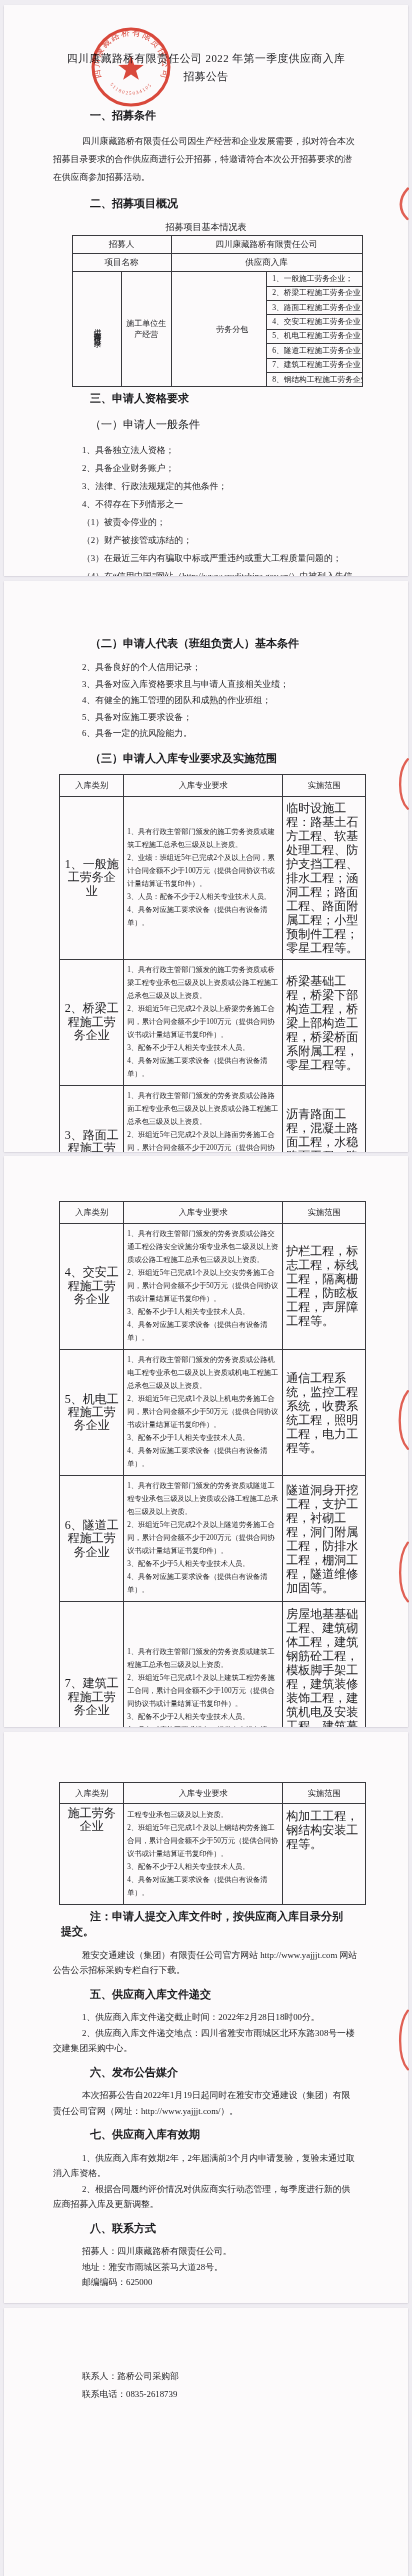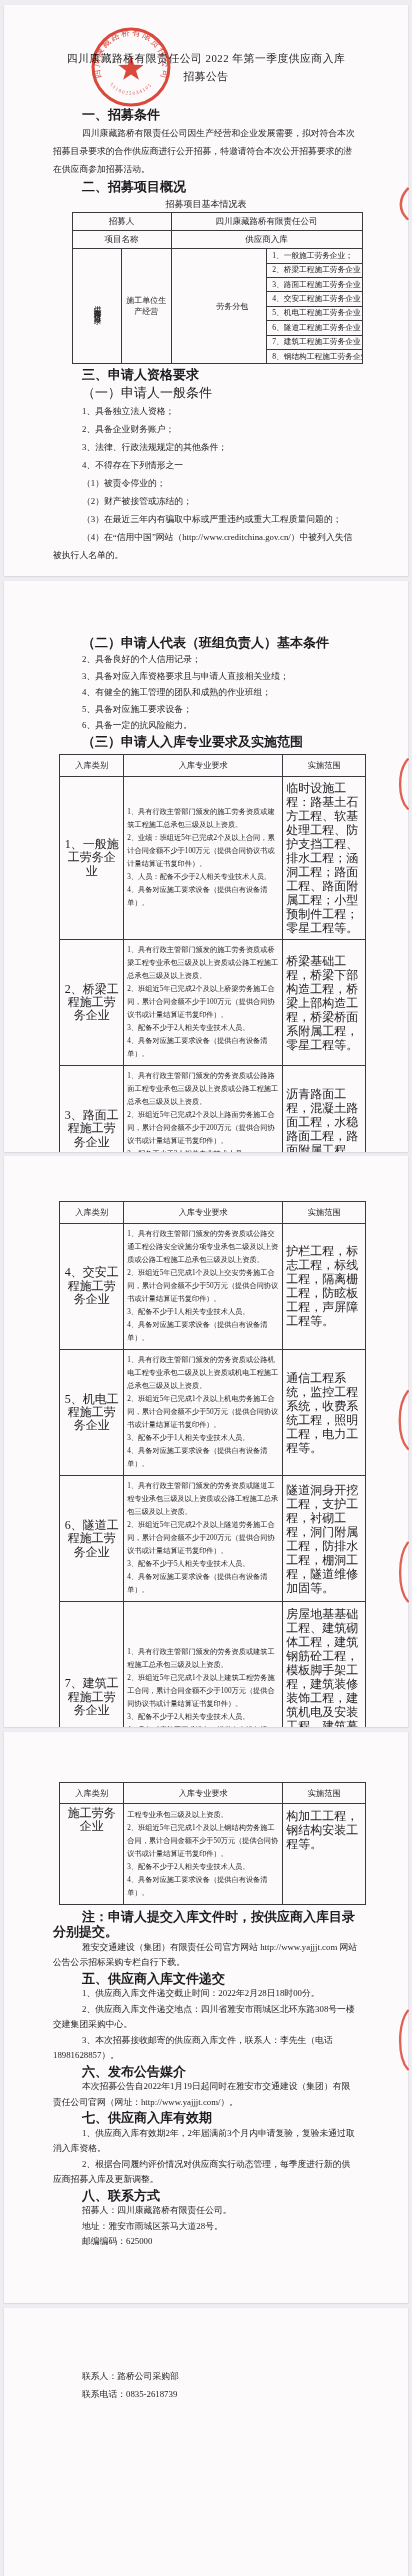--- a/index.html
+++ b/index.html
@@ -9,7 +9,7 @@
         position:relative;box-shadow:0 0 0.5px rgba(0,0,0,.35),0 0.5px 1.5px rgba(70,60,90,.25);}
   .inner{padding:0 49px;}
   .title{font-size:10.8px;line-height:18px;text-align:center;margin:44px -12.4px 0;font-weight:400;letter-spacing:0.5px;}
-  .h{font-weight:bold;font-size:13px;line-height:18px;margin:0;text-indent:29px;}
+  .h{font-weight:bold;font-size:11px;line-height:18px;margin:8px;text-indent:29px;}
   .para,.item{font-size:8.8px;line-height:18px;margin:0;text-indent:29px;}
   .caption{font-size:9px;line-height:14.4px;text-align:center;margin:1px 0 1px;}
   table{border-collapse:collapse;table-layout:fixed;}

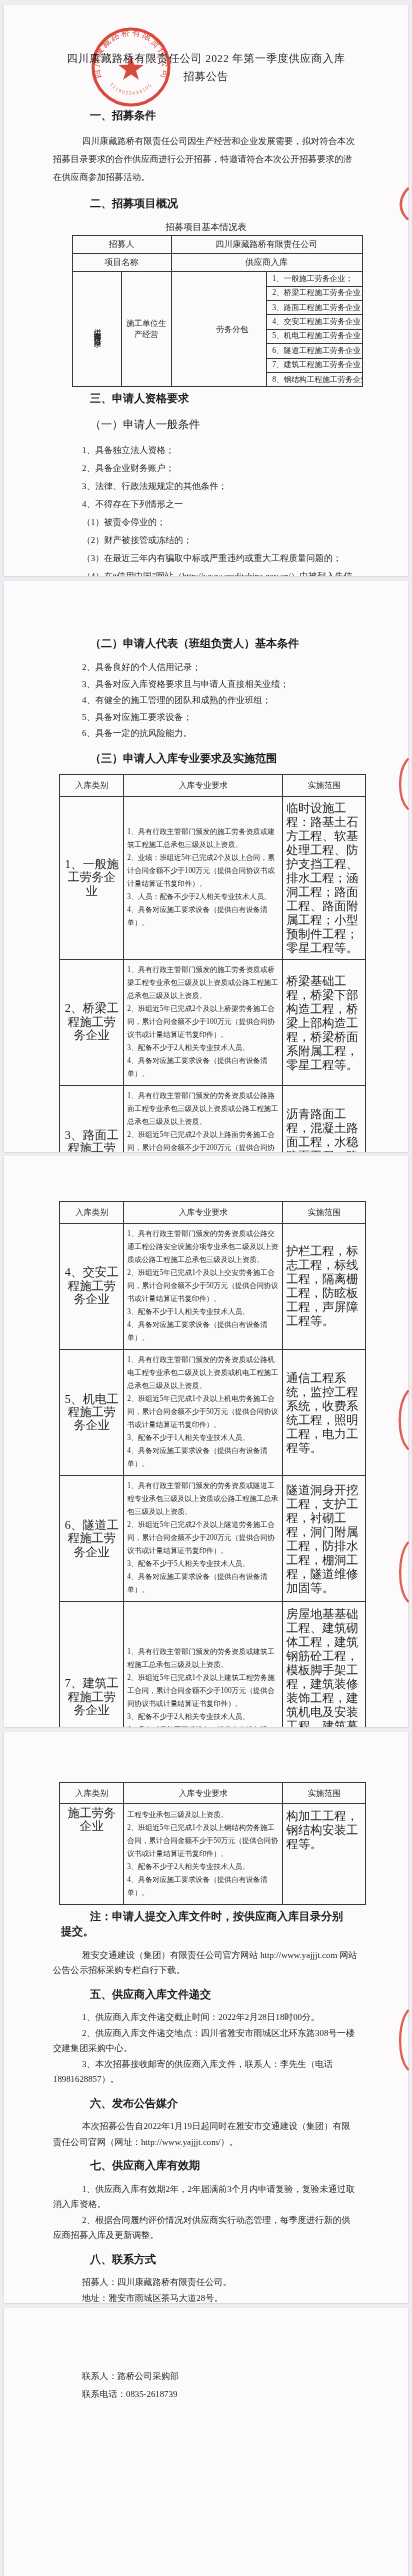--- a/index.html
+++ b/index.html
@@ -245,7 +245,6 @@
       <p class="h">五、供应商入库文件递交</p>
       <p class="item">1、供应商入库文件递交截止时间：2022年2月28日18时00分。</p>
       <p class="item">2、供应商入库文件递交地点：四川省雅安市雨城区北环东路308号一楼交建集团采购中心。</p>
-      <p class="item">3、本次招募接收邮寄的供应商入库文件，联系人：李先生（电话18981628857）。</p>
       <p class="h">六、发布公告媒介</p>
       <p class="para">本次招募公告自2022年1月19日起同时在雅安市交通建设（集团）有限责任公司官网（网址：http://www.yajjjt.com/）。</p>
       <p class="h">七、供应商入库有效期</p>

